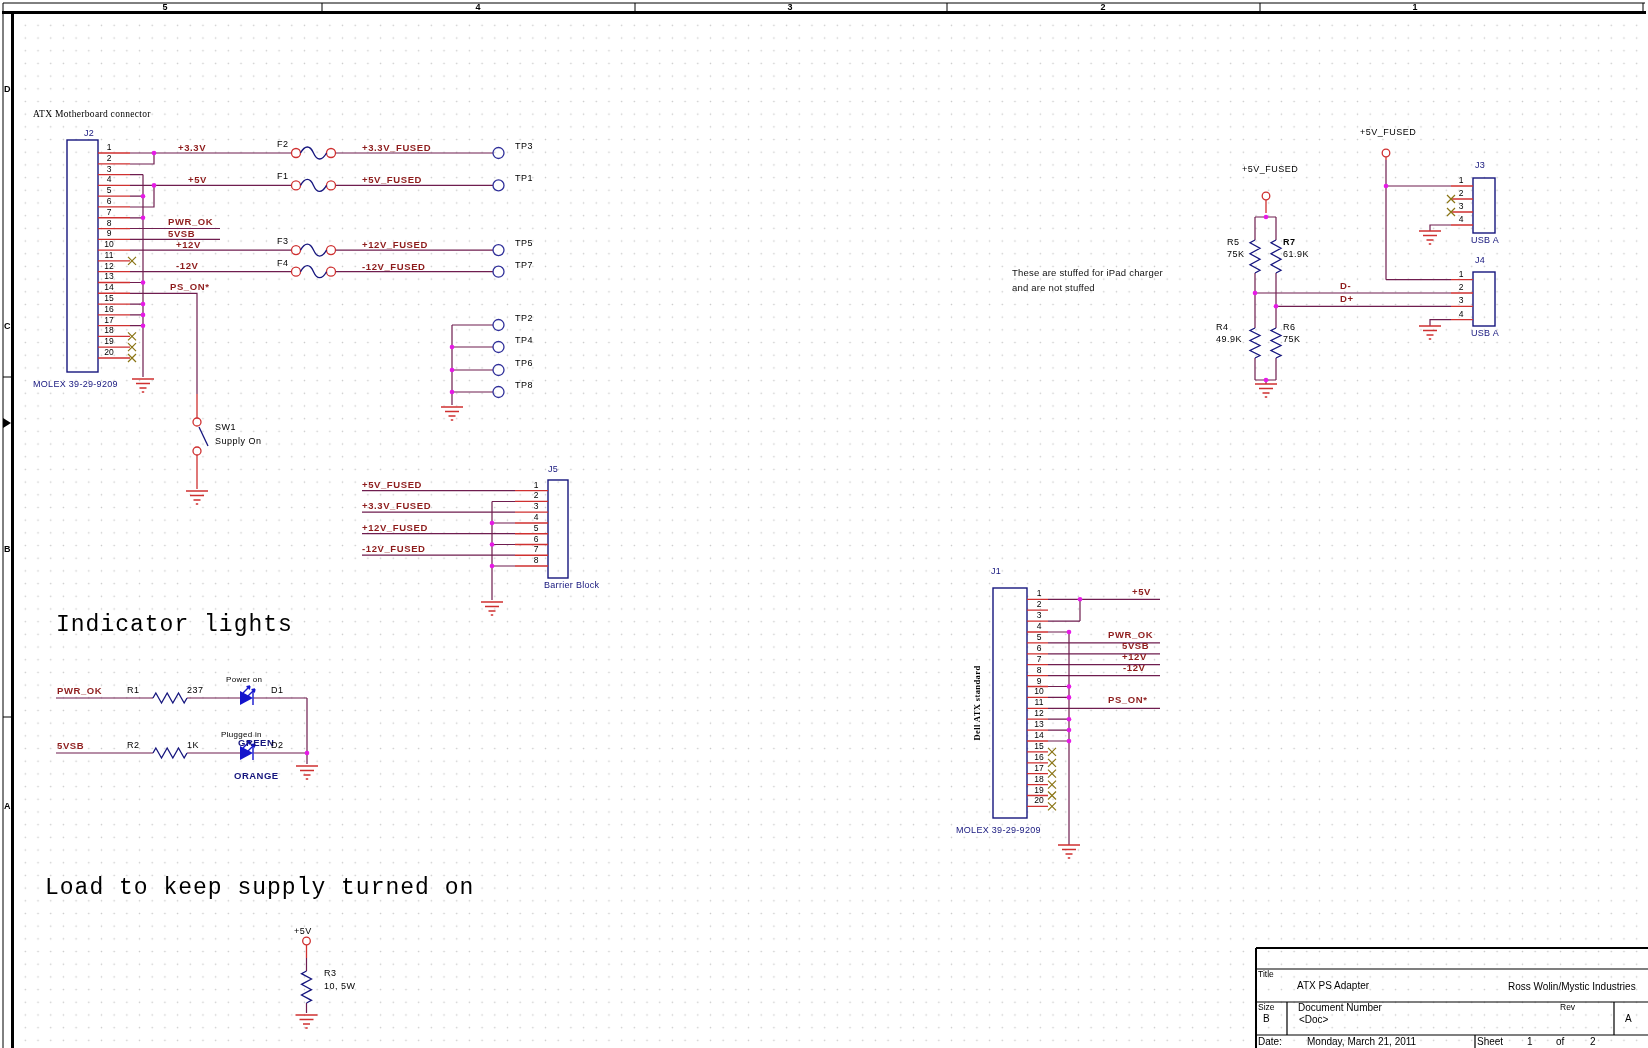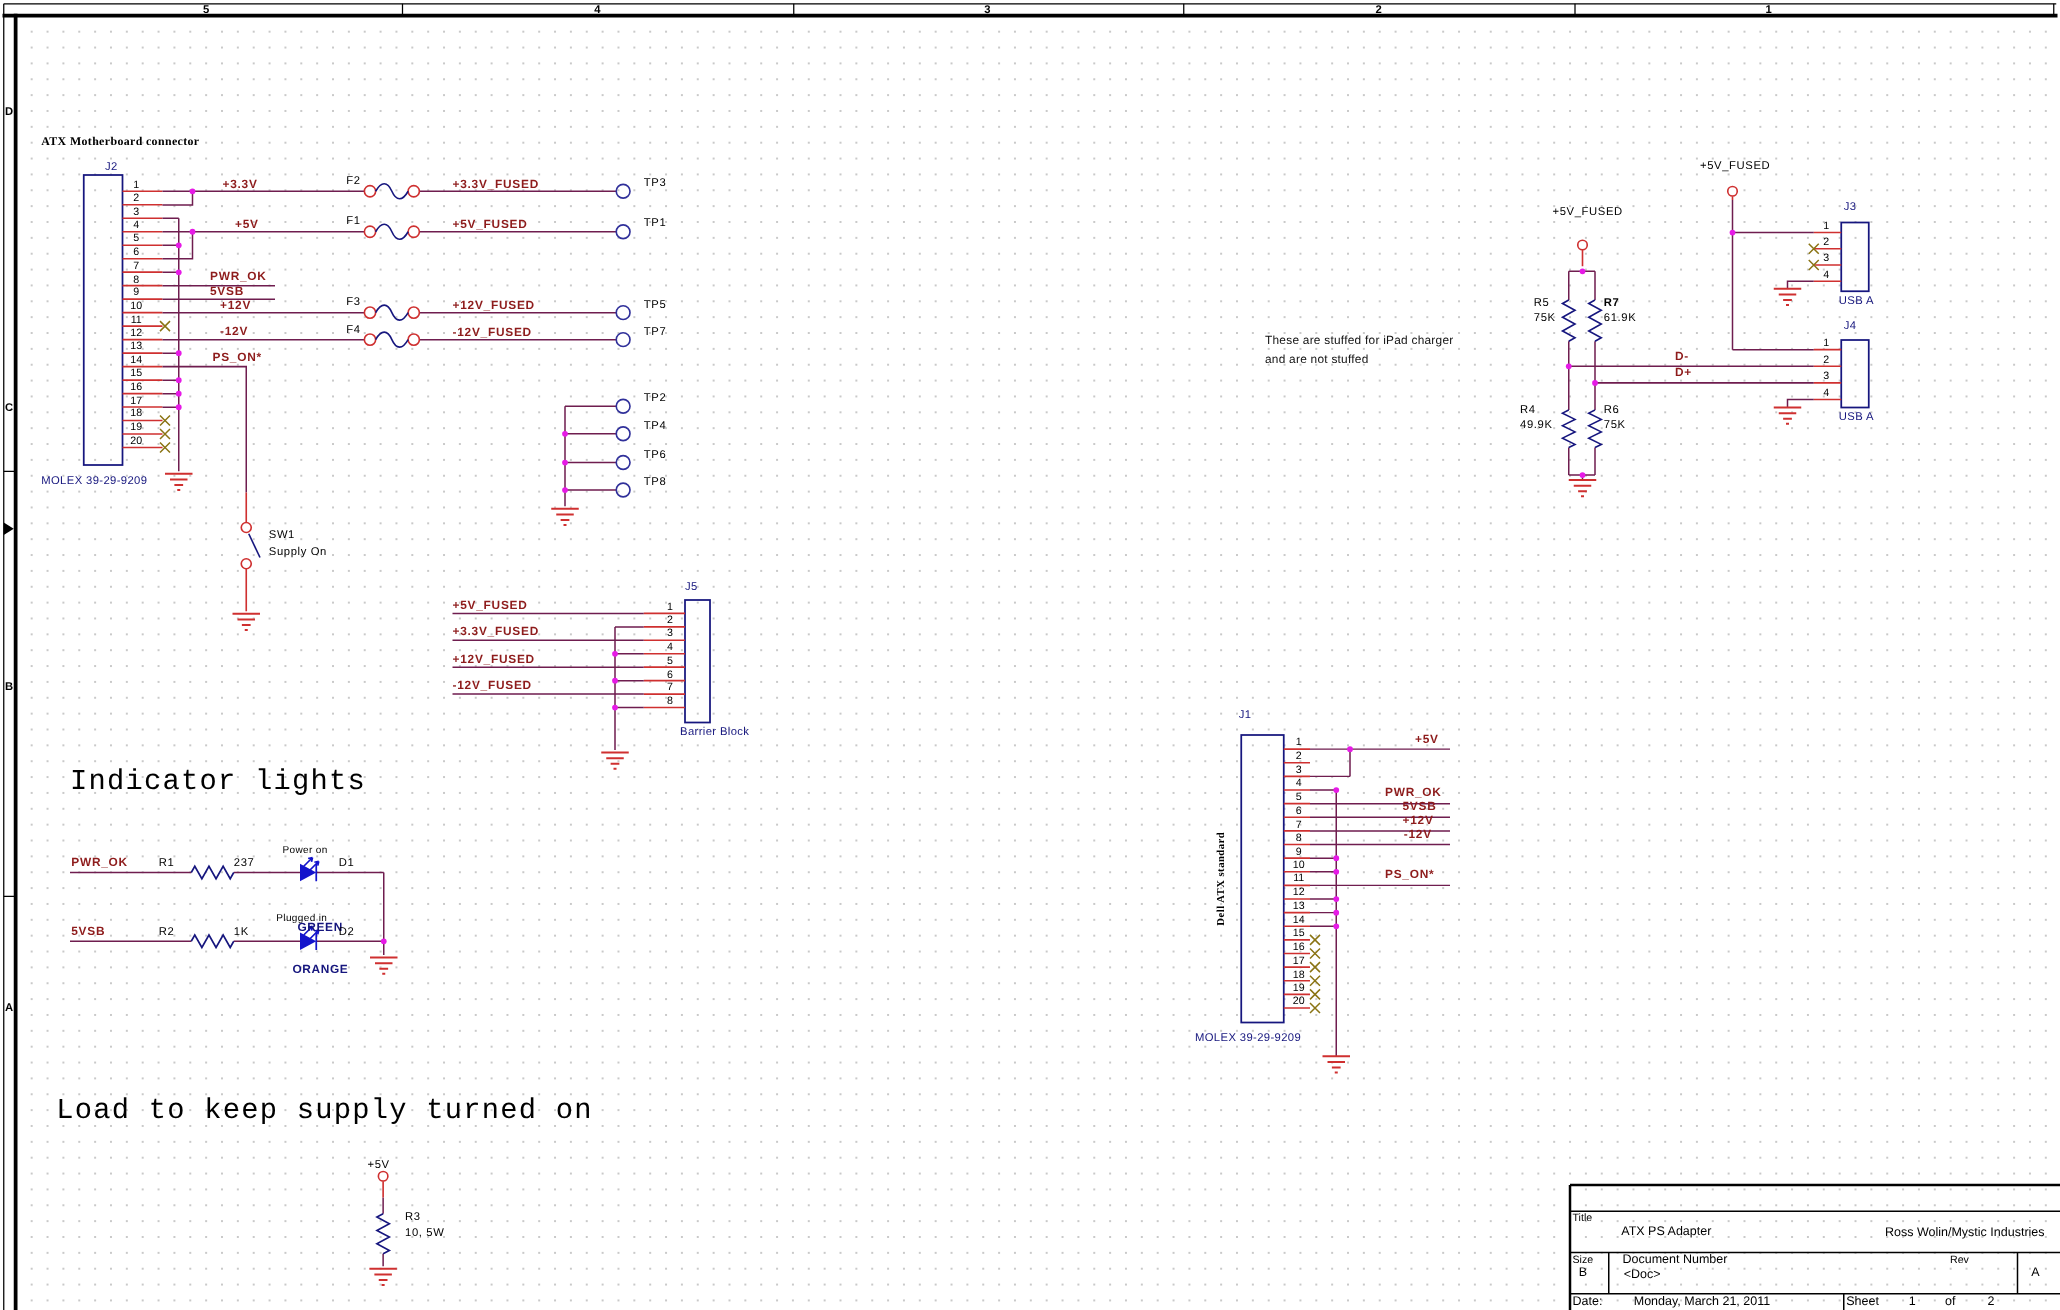--- a/index.html
+++ b/index.html
@@ -16,7 +16,7 @@
   .tiny{font-size:8px;color:#000;letter-spacing:.3px;}
   .navy{font-size:9px;color:#16167e;letter-spacing:.3px;}
   .navyb{font-size:9.5px;font-weight:600;color:#16167e;letter-spacing:.5px;margin-top:34px;}
-  .serifb{font-family:"Liberation Serif",serif;font-weight:700;font-size:9.5px;color:#000;letter-spacing:.3px;}
+  .serifb{font-family:"Liberation Serif",serif;font-weight:400;font-size:9.5px;color:#000;letter-spacing:.3px;}
   .hdr{font-family:"Liberation Mono",monospace;font-size:23px;color:#000;letter-spacing:1px;}
   .pin{position:absolute;font-size:8.5px;color:#000;transform:translateX(-50%);line-height:1;}
   .zone{position:absolute;font-size:9px;font-weight:600;color:#000;transform:translateX(-50%);line-height:1;}

